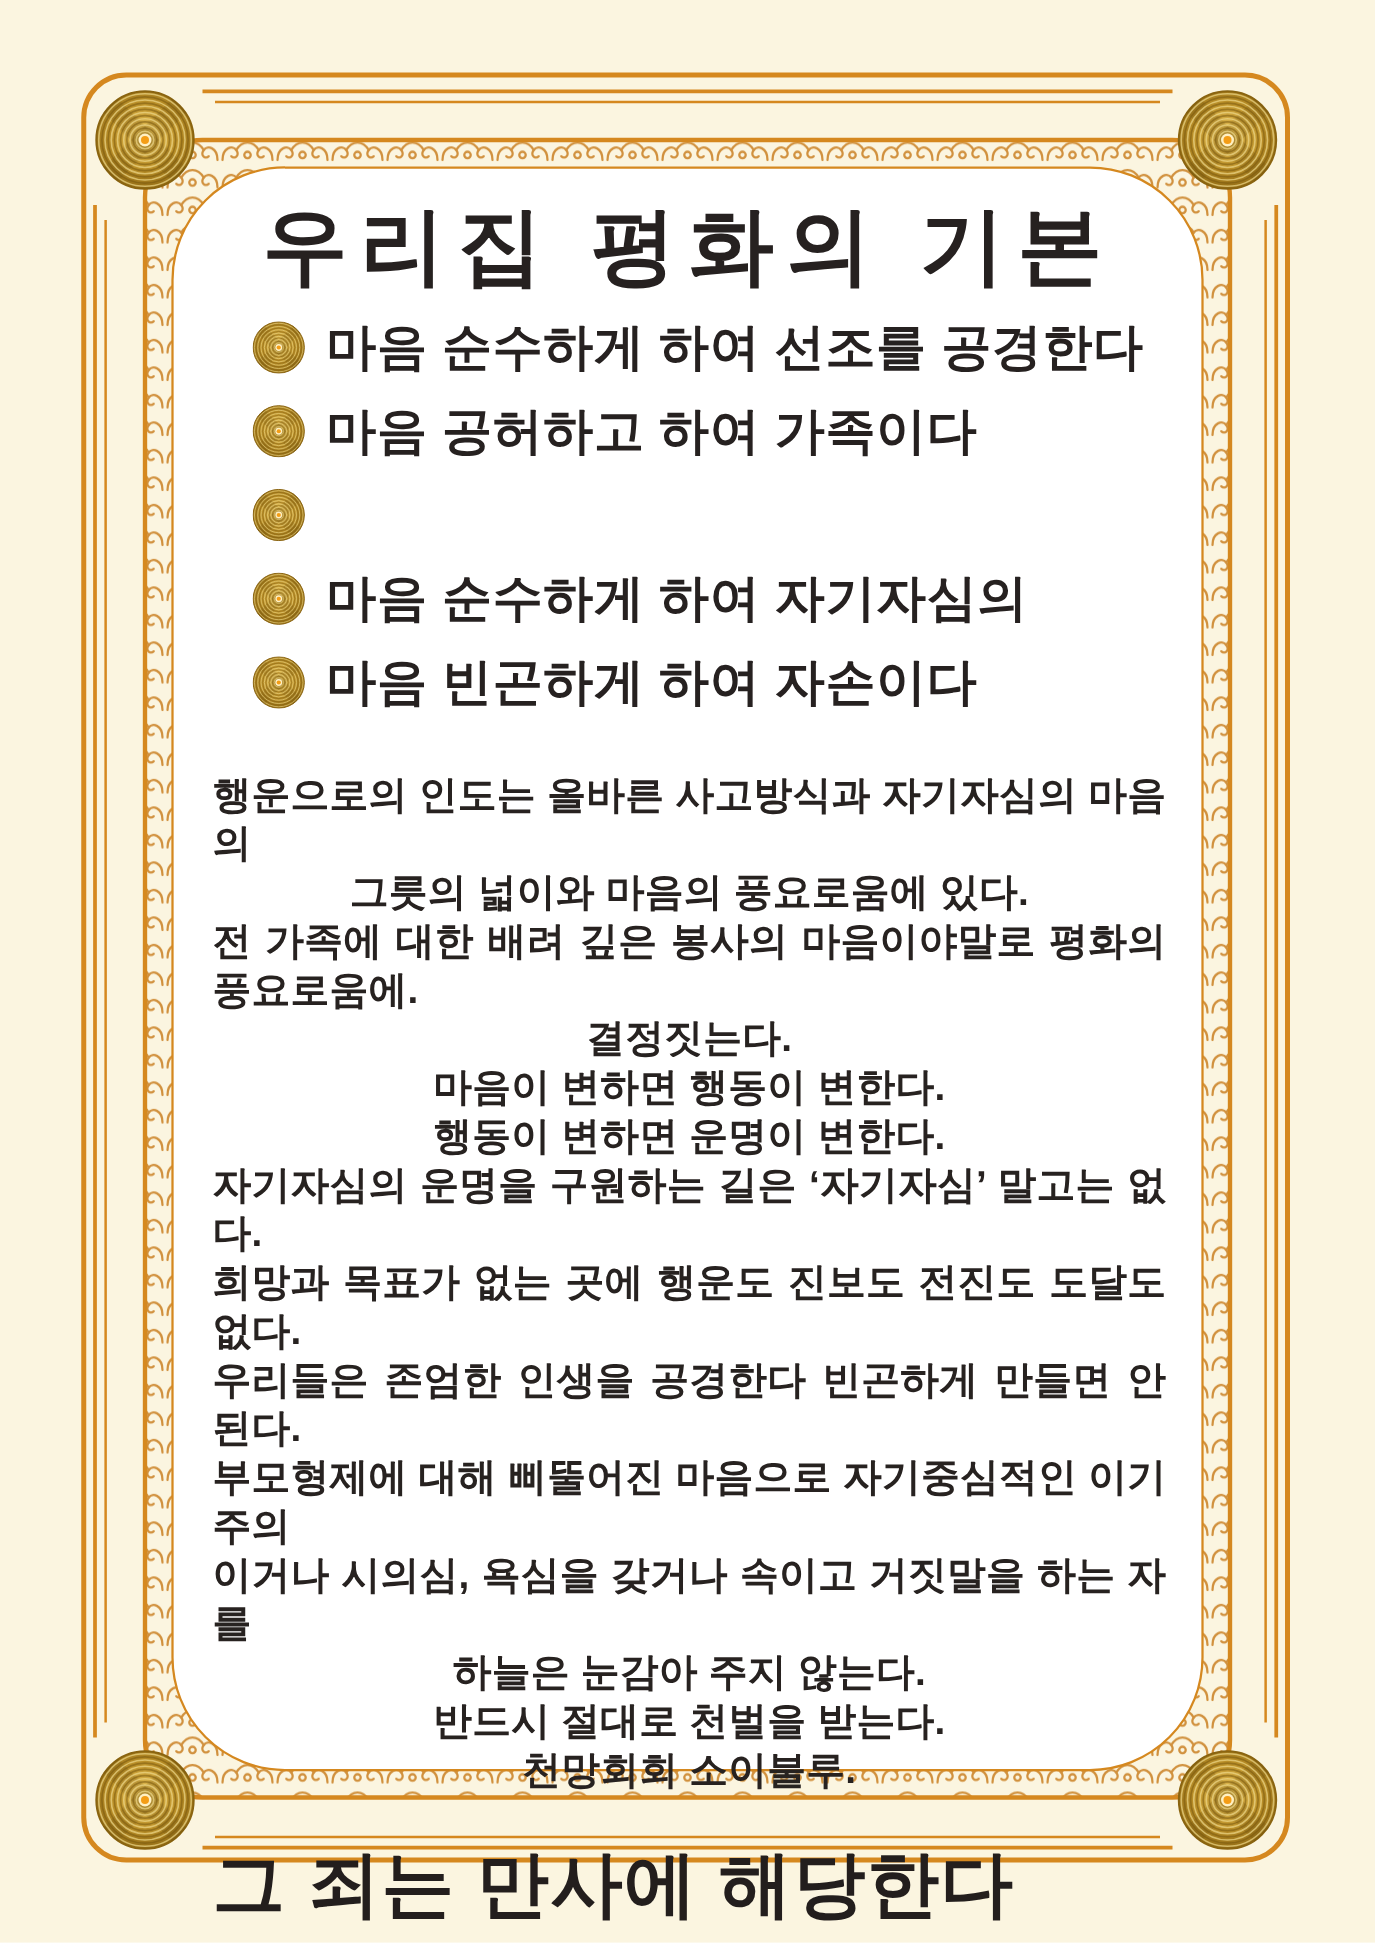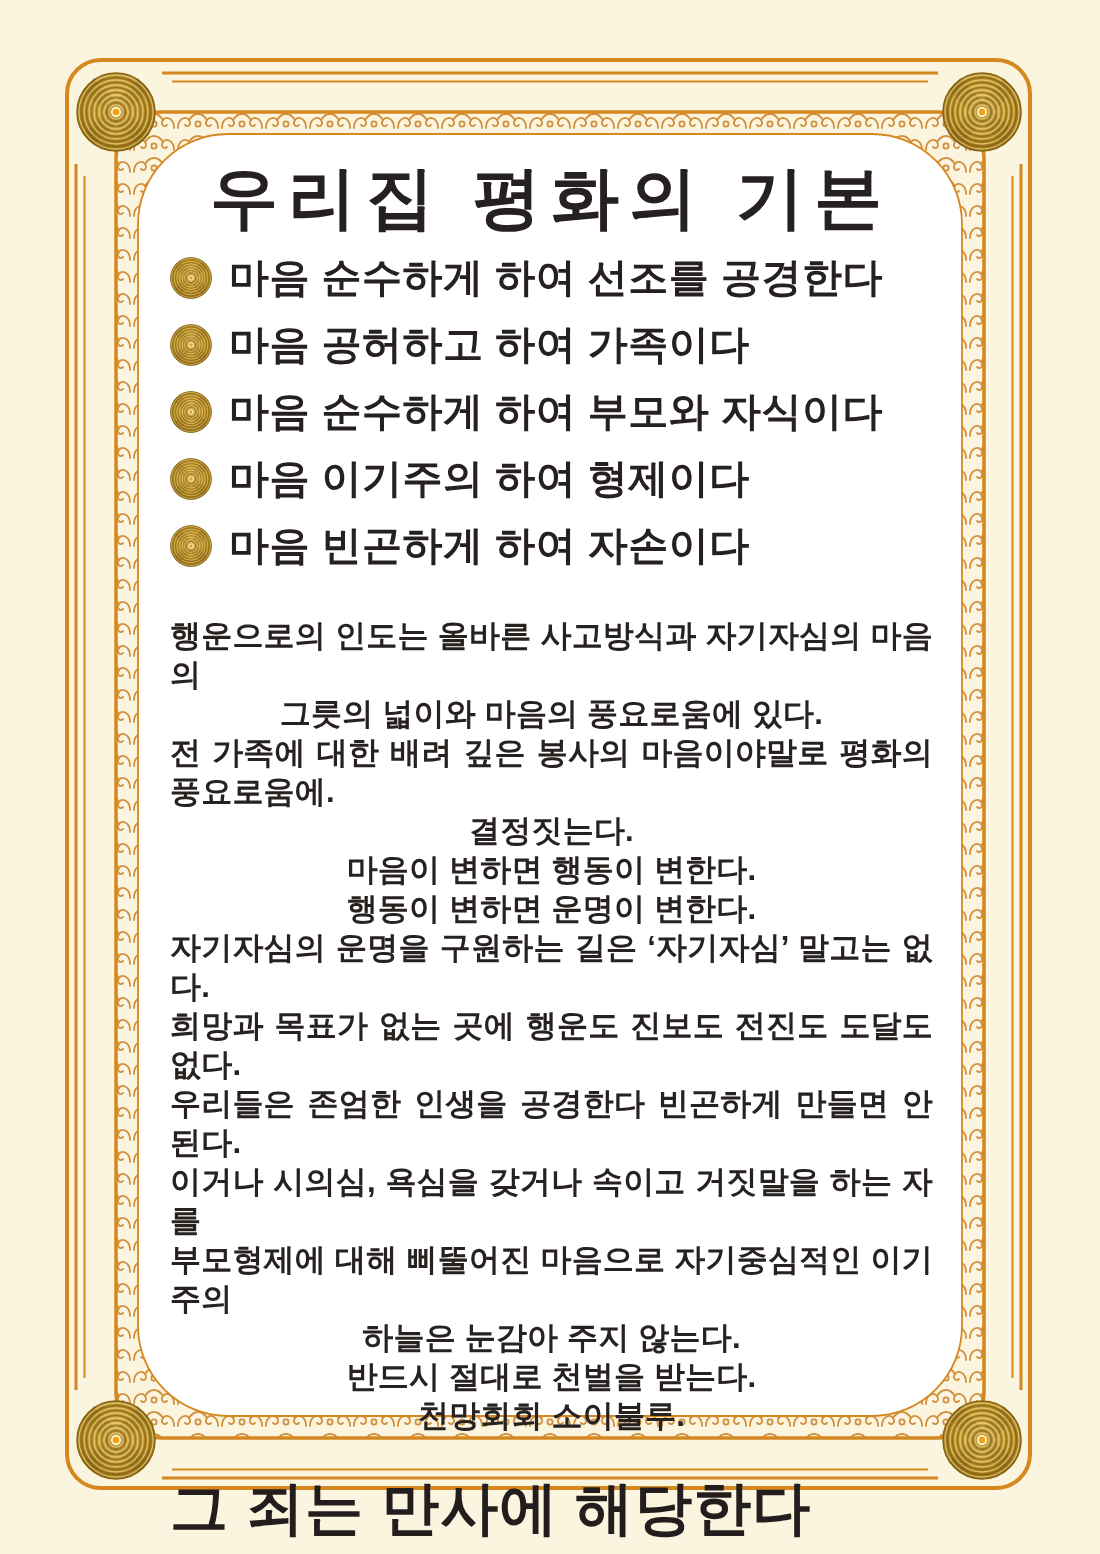--- a/index.html
+++ b/index.html
@@ -21,7 +21,7 @@
   ul.bullets { list-style:none; margin:12px 0 0 0; padding:0; }
   ul.bullets li {
     display:flex; align-items:center; gap:17px;
-    height:67px; padding-left:31px;
+    height:67px; padding-left:31px;margin-left:32px;
   }
   ul.bullets li .blabel {
     font-size:40px; font-weight:700; letter-spacing:0.5px; white-space:nowrap;

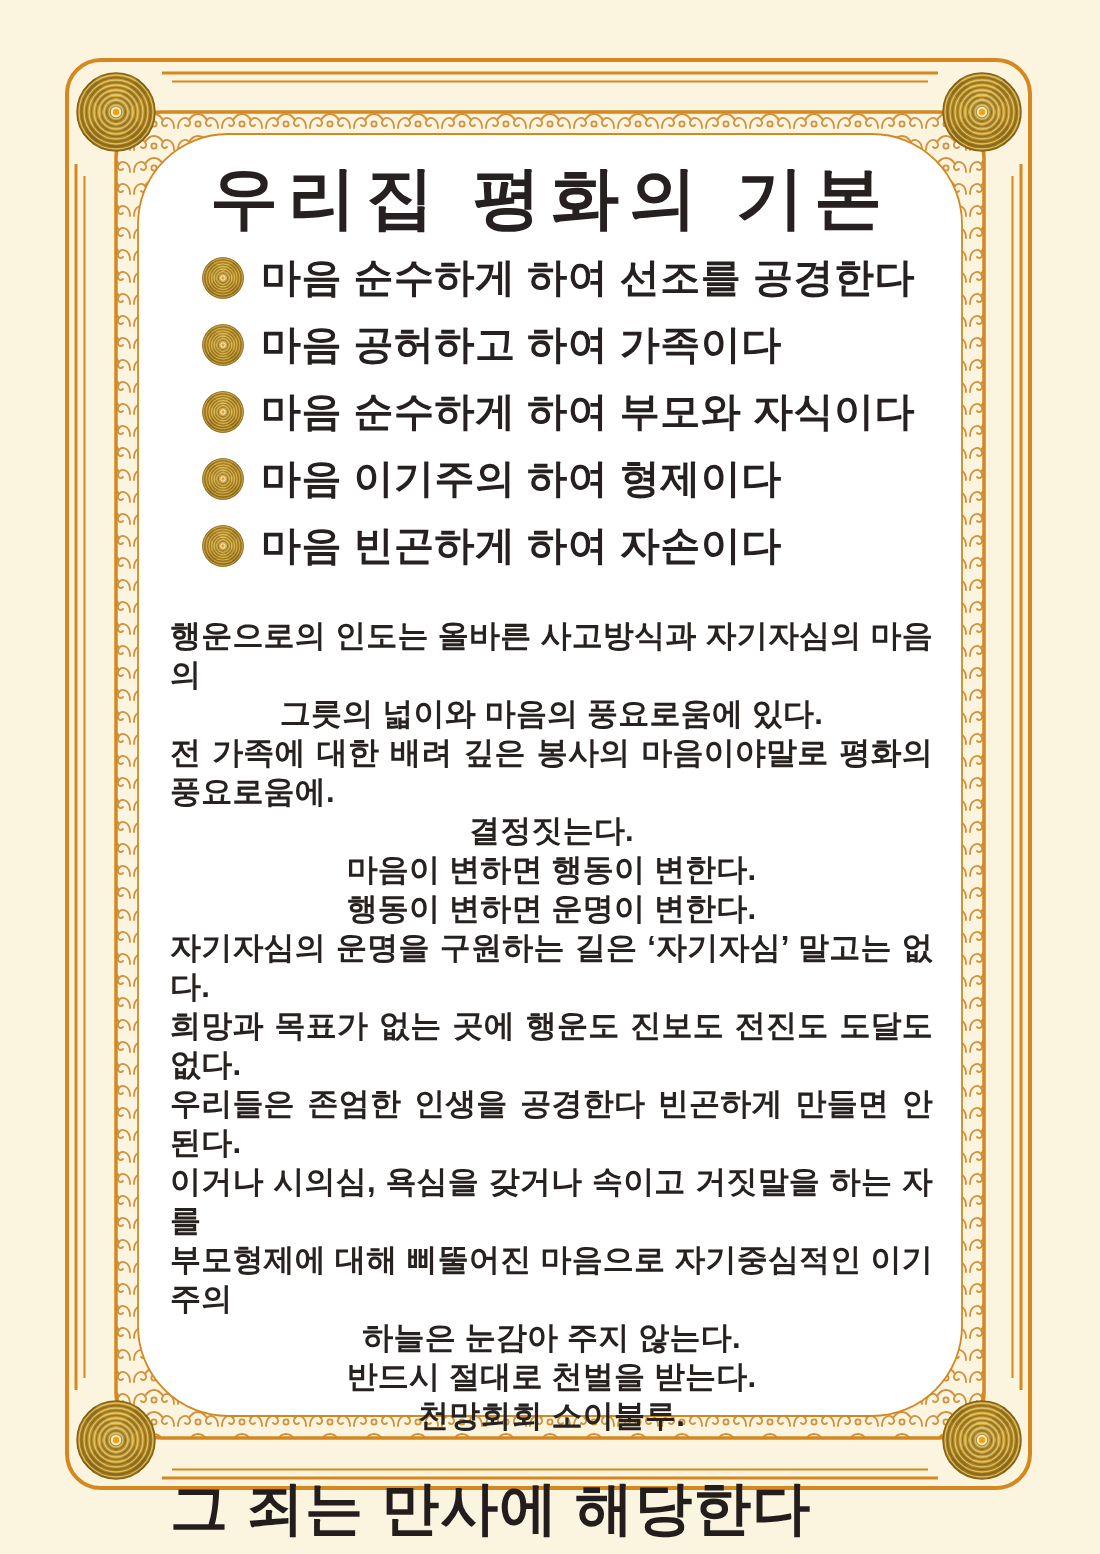--- a/index.html
+++ b/index.html
@@ -130,7 +130,6 @@
     <svg class="bullet-icon" width="42" height="42" viewBox="-40 -40 80 80">
       <use href="#medallion"></use>
     </svg>
-    <span class="blabel">마음 순수하게 하여 부모와 자식이다</span>
   </li>
         <li>
     <svg class="bullet-icon" width="42" height="42" viewBox="-40 -40 80 80">

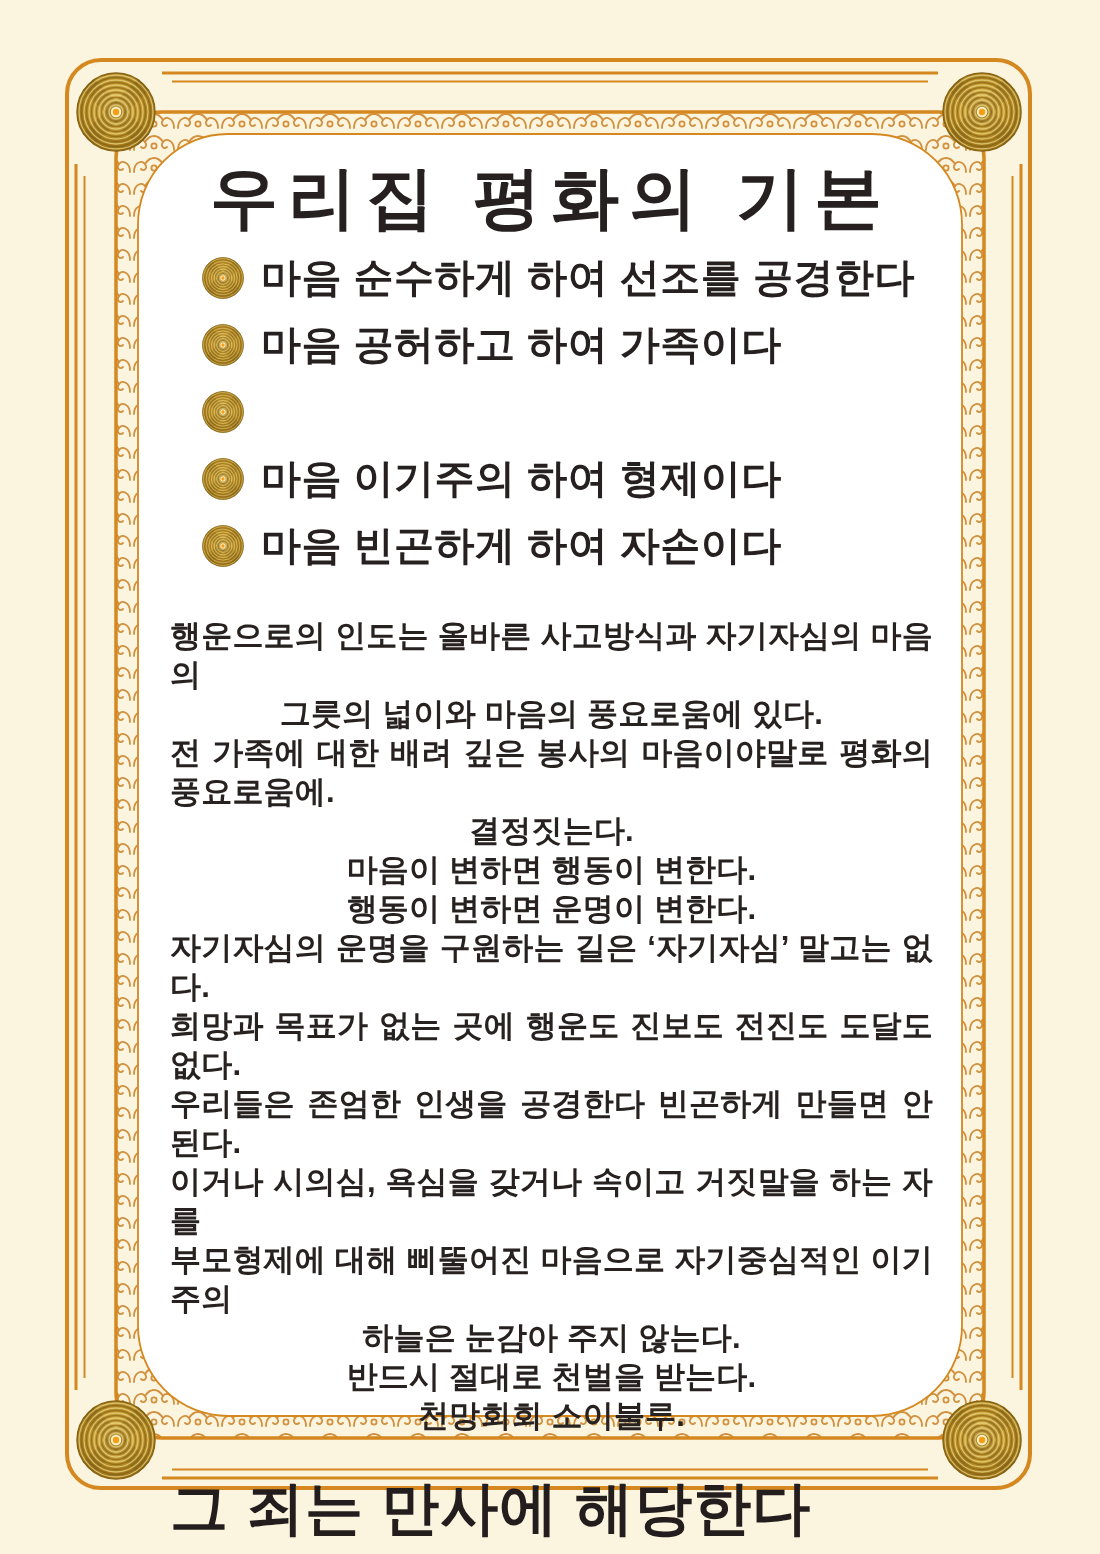--- a/index.html
+++ b/index.html
@@ -135,7 +135,7 @@
     <svg class="bullet-icon" width="42" height="42" viewBox="-40 -40 80 80">
       <use href="#medallion"></use>
     </svg>
-    <span class="blabel">마음 이기주의 하여 형제이다</span>
+    <span class="blabel">마음 순수하게 하여 자기자심의</span>
   </li>
         <li>
     <svg class="bullet-icon" width="42" height="42" viewBox="-40 -40 80 80">

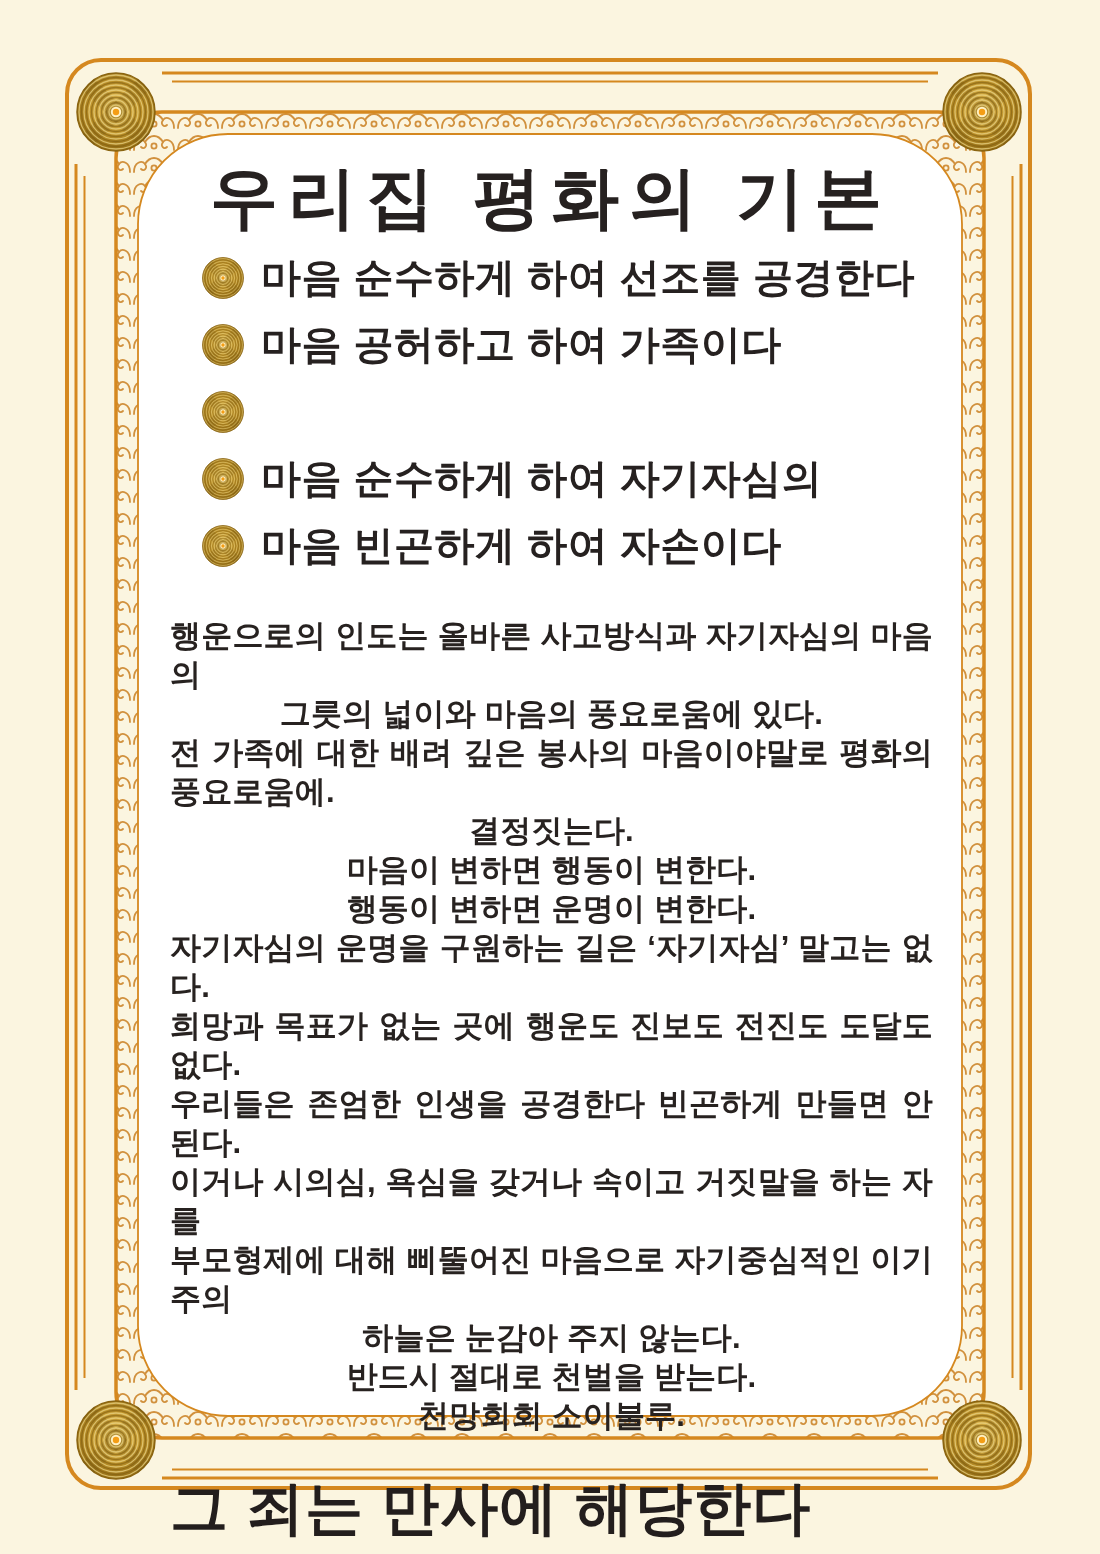--- a/index.html
+++ b/index.html
@@ -155,8 +155,8 @@
         <div class="line justify">자기자심의 운명을 구원하는 길은 ‘자기자심’ 말고는 없다.</div>
         <div class="line justify">희망과 목표가 없는 곳에 행운도 진보도 전진도 도달도 없다.</div>
         <div class="line justify">우리들은 존엄한 인생을 공경한다 빈곤하게 만들면 안 된다.</div>
+        <div class="line justify">부모형제에 대해 삐뚤어진 마음으로 자기중심적인 이기주의</div>
         <div class="line justify">이거나 시의심, 욕심을 갖거나 속이고 거짓말을 하는 자를</div>
-        <div class="line justify">부모형제에 대해 삐뚤어진 마음으로 자기중심적인 이기주의</div>
         <div class="line">하늘은 눈감아 주지 않는다.</div>
         <div class="line">반드시 절대로 천벌을 받는다.</div>
         <div class="line">천망회회 소이불루.</div>

